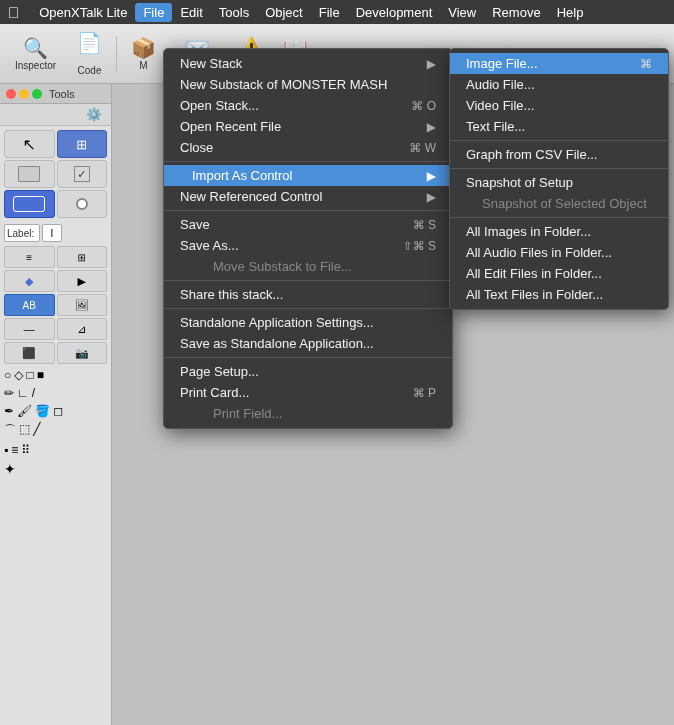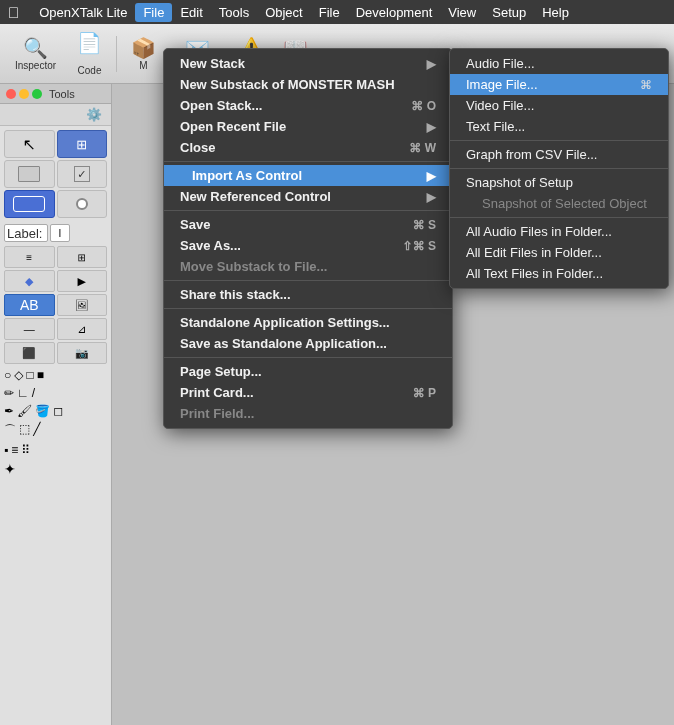--- a/index.html
+++ b/index.html
@@ -186,7 +186,7 @@
   <span class="menubar-item">File</span>
   <span class="menubar-item">Development</span>
   <span class="menubar-item">View</span>
-  <span class="menubar-item">Setup</span>
+  <span class="menubar-item">Remove</span>
   <span class="menubar-item">Help</span>
 </div>
 

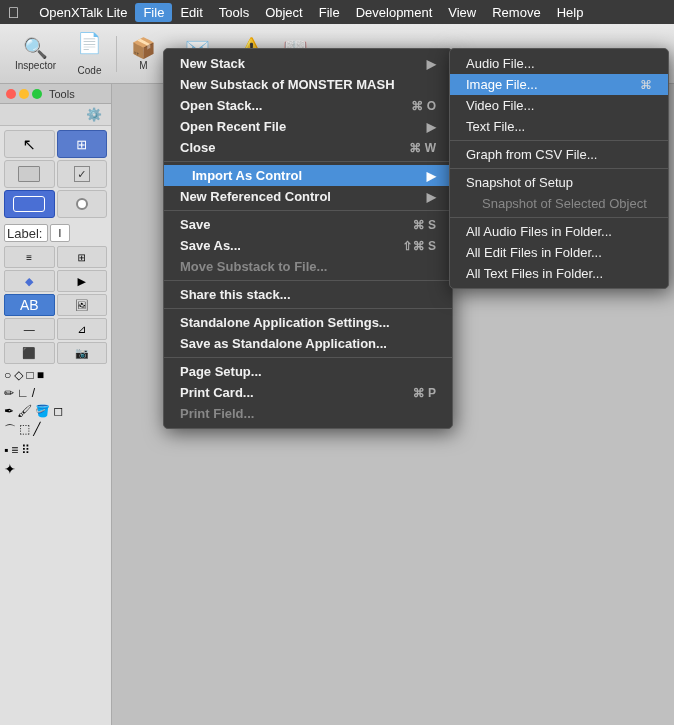--- a/index.html
+++ b/index.html
@@ -90,7 +90,6 @@
       box-shadow: 2px 4px 20px rgba(0,0,0,0.6);
       padding: 4px 0;
       z-index: 300;
-      font-weight: bold;
     }
     .menu-item {
       padding: 3px 16px;

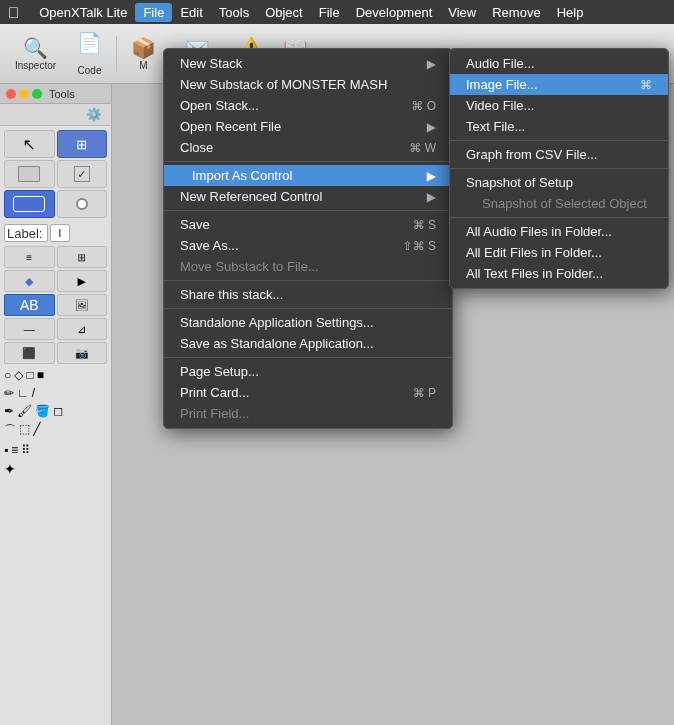--- a/index.html
+++ b/index.html
@@ -372,14 +372,14 @@
   </div>
 
   <div class="submenu-import">
-    <div class="submenu-item">
-      <span>Audio File...</span>
-    </div>
     <div class="submenu-item highlighted-blue">
       <span>Image File...</span>
       <span class="shortcut">⌘</span>
     </div>
     <div class="submenu-item">
+      <span>Audio File...</span>
+    </div>
+    <div class="submenu-item">
       <span>Video File...</span>
     </div>
     <div class="submenu-item">

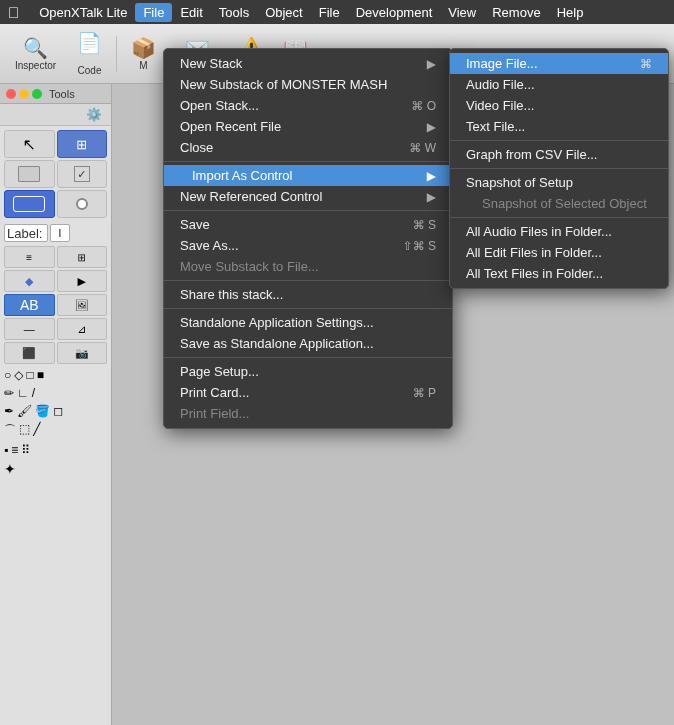--- a/index.html
+++ b/index.html
@@ -249,7 +249,7 @@
     </div>
 
     <div style="display:flex;align-items:center;padding:2px 4px;gap:2px;margin-bottom:2px;">
-      <div style="background:#fff;border:1px solid #aaa;border-radius:2px;height:18px;width:44px;font-size:13px;padding:0 2px;color:#333;display:flex;align-items:center;">Label:</div>
+      <div style="background:#fff;border:1px solid #aaa;border-radius:2px;height:18px;width:36px;font-size:10px;padding:0 2px;color:#333;display:flex;align-items:center;">Label:</div>
       <div style="background:#fff;border:1px solid #aaa;border-radius:2px;height:18px;width:20px;font-size:10px;display:flex;align-items:center;justify-content:center;">I</div>
     </div>
 

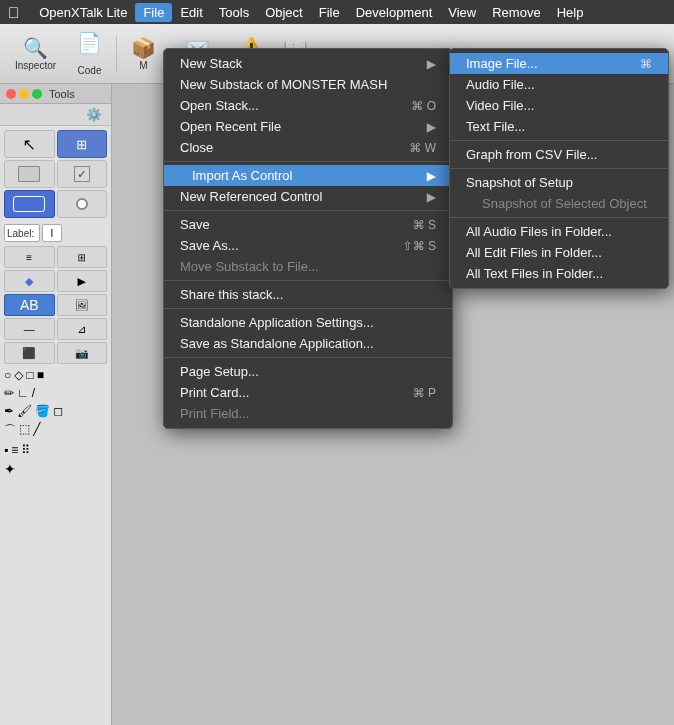--- a/index.html
+++ b/index.html
@@ -398,6 +398,9 @@
     </div>
     <div class="submenu-separator"></div>
     <div class="submenu-item">
+      <span>All Images in Folder...</span>
+    </div>
+    <div class="submenu-item">
       <span>All Audio Files in Folder...</span>
     </div>
     <div class="submenu-item">

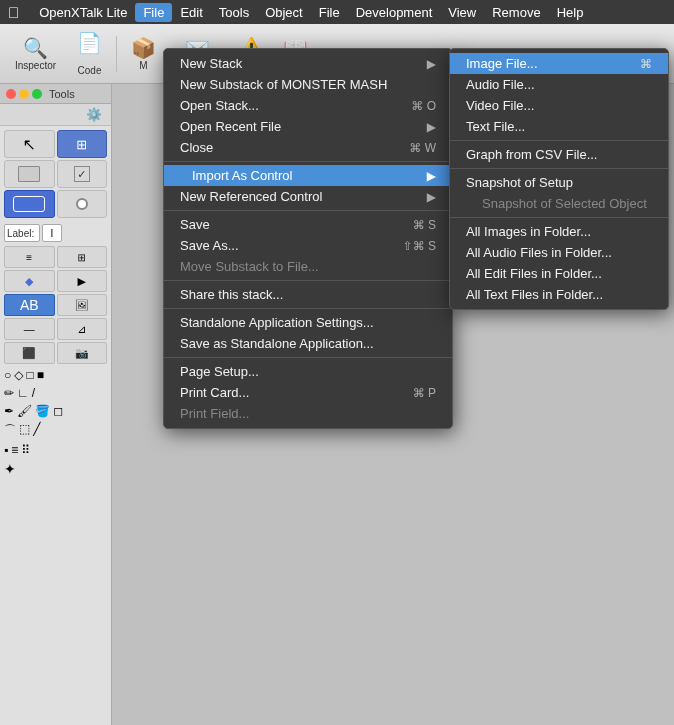--- a/index.html
+++ b/index.html
@@ -109,6 +109,7 @@
     .menu-item.disabled {
       color: #888;
       cursor: default;
+      margin-left: 33px;
     }
     .menu-separator {
       height: 1px;

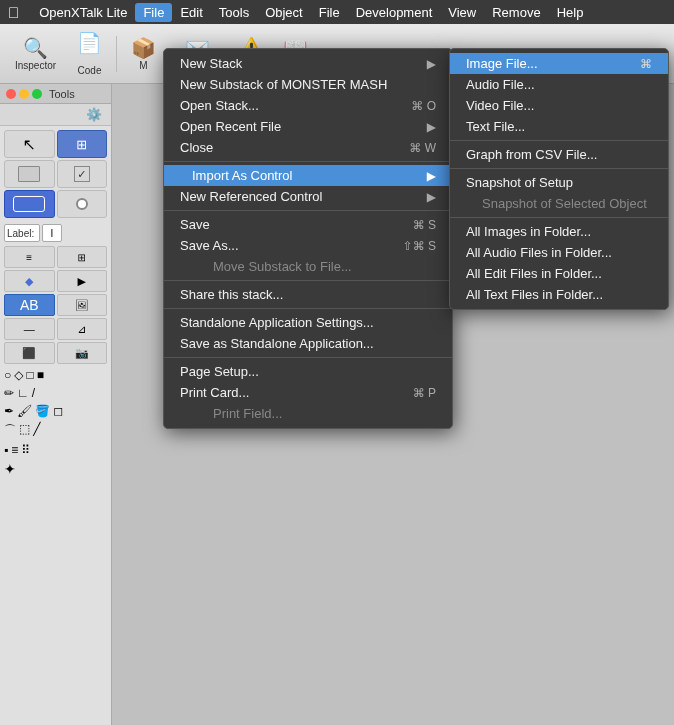--- a/index.html
+++ b/index.html
@@ -263,7 +263,7 @@
       <div style="height:22px;background:#d8d8d8;border:1px solid #bbb;border-radius:2px;display:flex;align-items:center;justify-content:center;font-size:11px;cursor:pointer;">▶</div>
     </div>
     <div style="padding:0 4px;display:grid;grid-template-columns:repeat(2,1fr);gap:2px;margin-bottom:2px;">
-      <div style="height:22px;background:#4a80d4;border:1px solid #2a60b4;border-radius:2px;display:flex;align-items:center;justify-content:center;font-size:14px;cursor:pointer;color:#fff;">AB</div>
+      <div style="height:22px;background:#4a80d4;border:1px solid #2a60b4;border-radius:2px;display:flex;align-items:center;justify-content:center;font-size:10px;cursor:pointer;color:#fff;">AB</div>
       <div style="height:22px;background:#d8d8d8;border:1px solid #bbb;border-radius:2px;display:flex;align-items:center;justify-content:center;font-size:11px;cursor:pointer;">🖼</div>
     </div>
     <div style="padding:0 4px;display:grid;grid-template-columns:repeat(2,1fr);gap:2px;margin-bottom:2px;">

